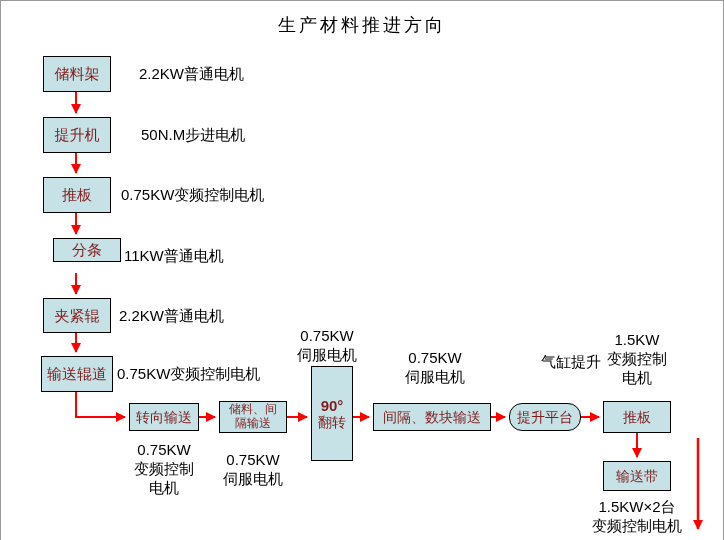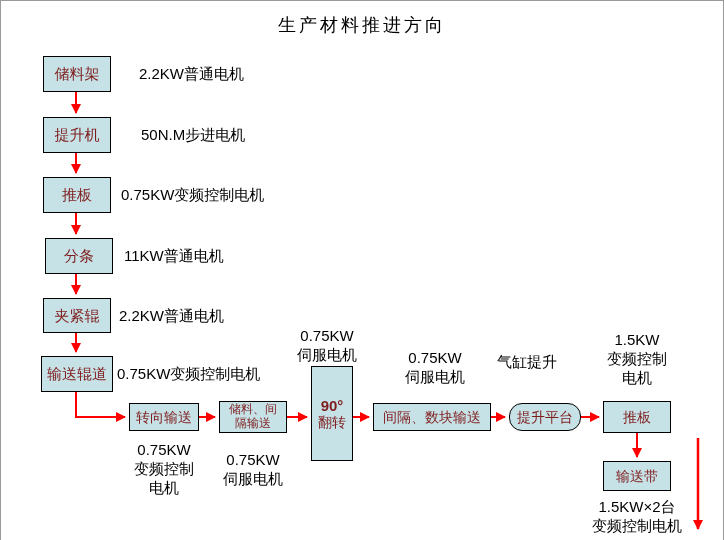--- a/index.html
+++ b/index.html
@@ -58,7 +58,7 @@
   <div class="box" style="left:42px;top:176px;width:68px;height:36px;">推板</div>
   <div class="label" style="left:120px;top:185px;">0.75KW变频控制电机</div>
 
-  <div class="box" style="left:44px;top:237px;width:68px;height:36px;">分条</div>
+  <div class="box" style="left:52px;top:237px;width:68px;height:24px;">分条</div>
   <div class="label" style="left:123px;top:246px;">11KW普通电机</div>
 
   <div class="box" style="left:42px;top:297px;width:68px;height:35px;">夹紧辊</div>

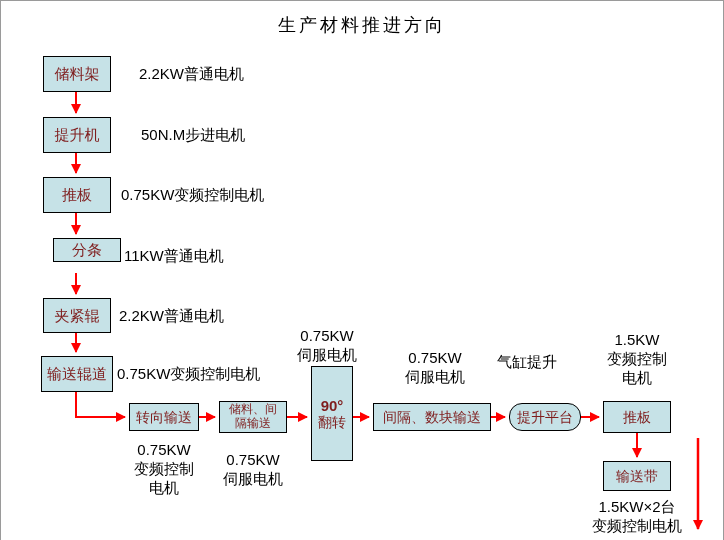--- a/index.html
+++ b/index.html
@@ -87,7 +87,7 @@
 伺服电机</div>
 
   <div class="box mid" style="left:508px;top:402px;width:72px;height:28px;border-radius:13px;">提升平台</div>
-  <div class="label center" style="left:480px;top:352px;width:76px;text-align:right;">气缸提升</div>
+  <div class="label center" style="left:532px;top:352px;width:76px;">气缸提升</div>
 
   <div class="box mid" style="left:602px;top:400px;width:68px;height:32px;">推板</div>
   <div class="label center" style="left:593px;top:330px;width:86px;">1.5KW

